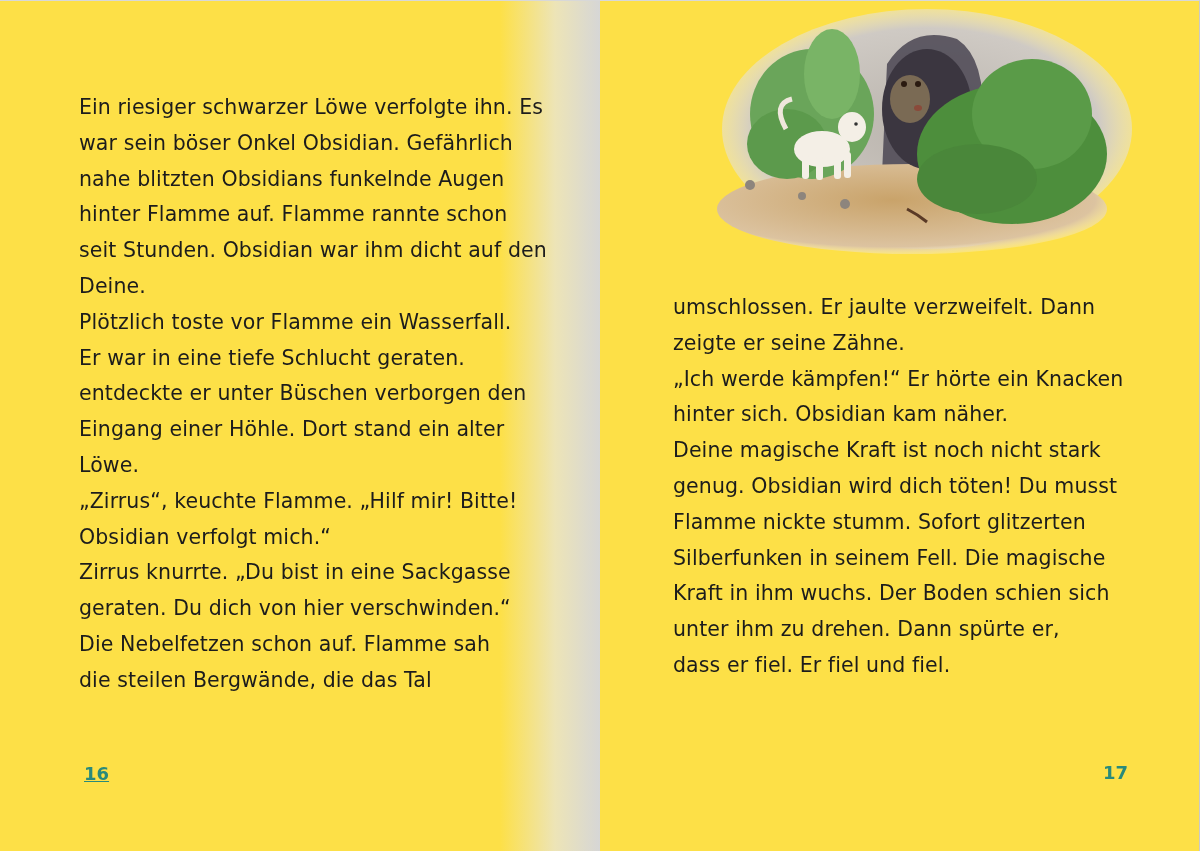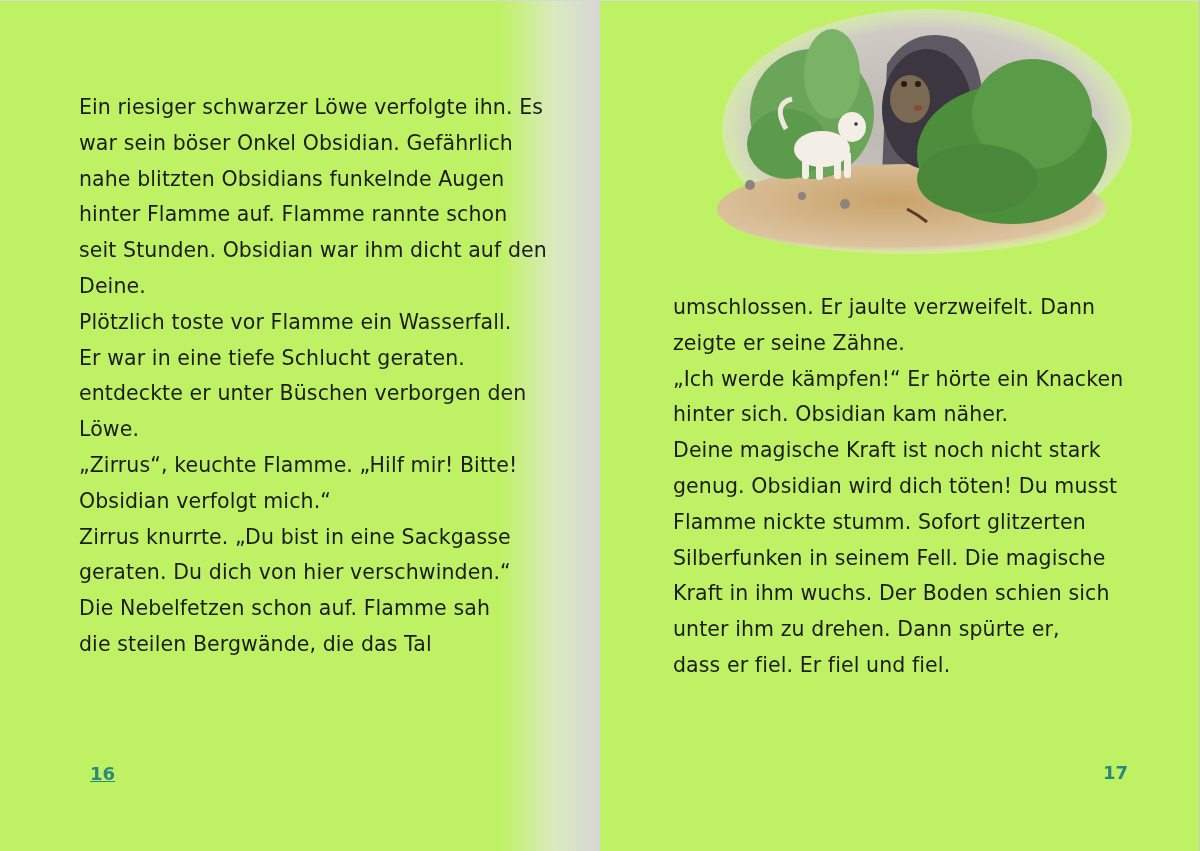--- a/index.html
+++ b/index.html
@@ -10,7 +10,7 @@
       position: relative;
     }
     .spread { position: absolute; inset: 0; display: flex; }
-    .page { position: relative; height: 851px; background: #bef264; }
+    .page { position: relative; height: 851px; background: #fde047; }
     .page-left { width: 600px; }
     .page-right { width: 600px; border-right: 1px solid #c9c9c9; box-sizing: border-box; border-top: 1px solid #d8d8d8; }
     .page-left { border-top: 1px solid #d8d8d8; box-sizing: border-box; }

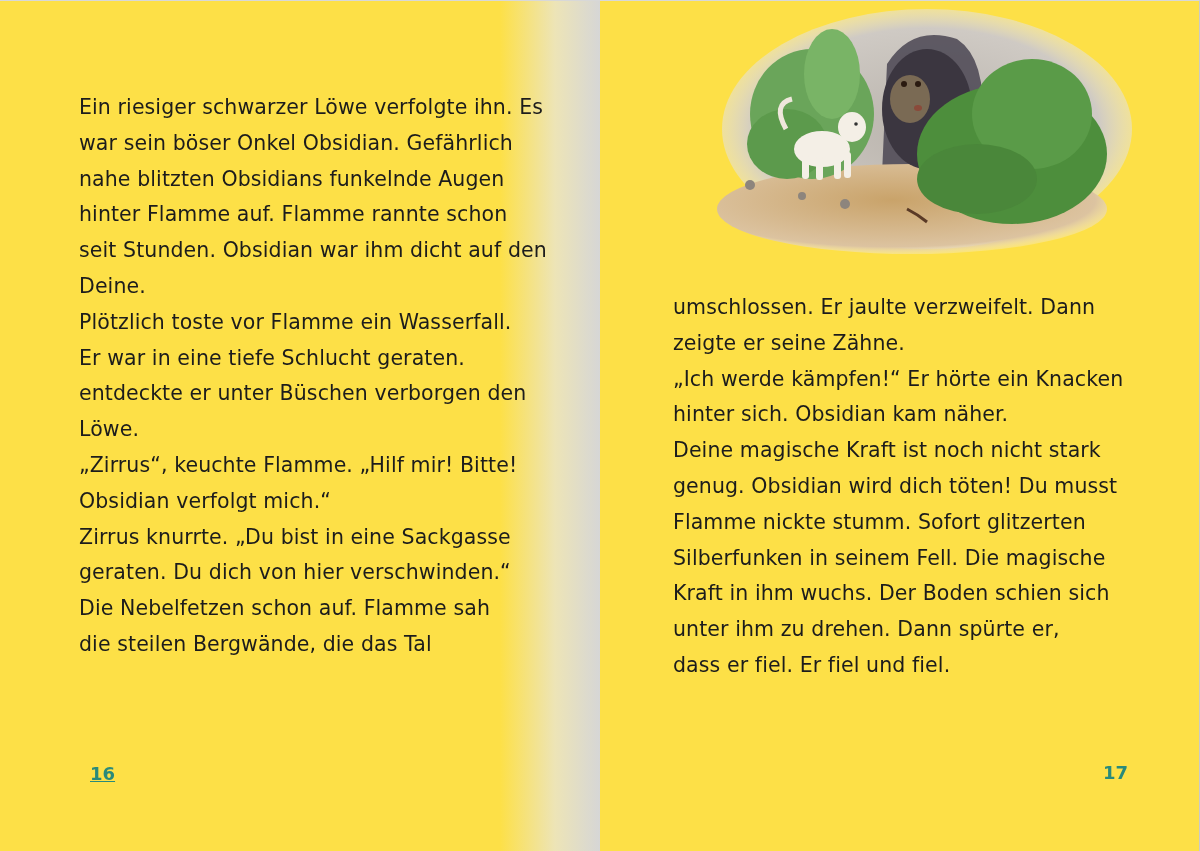--- a/index.html
+++ b/index.html
@@ -55,6 +55,7 @@
       <span class="line">Plötzlich toste vor Flamme ein Wasserfall.</span>
       <span class="line">Er war in eine tiefe Schlucht geraten.</span>
       <span class="line">entdeckte er unter Büschen verborgen den</span>
+      <span class="line">Eingang einer Höhle. Dort stand ein alter</span>
       <span class="line">Löwe.</span>
       <span class="line">„Zirrus“, keuchte Flamme. „Hilf mir! Bitte!</span>
       <span class="line">Obsidian verfolgt mich.“</span>

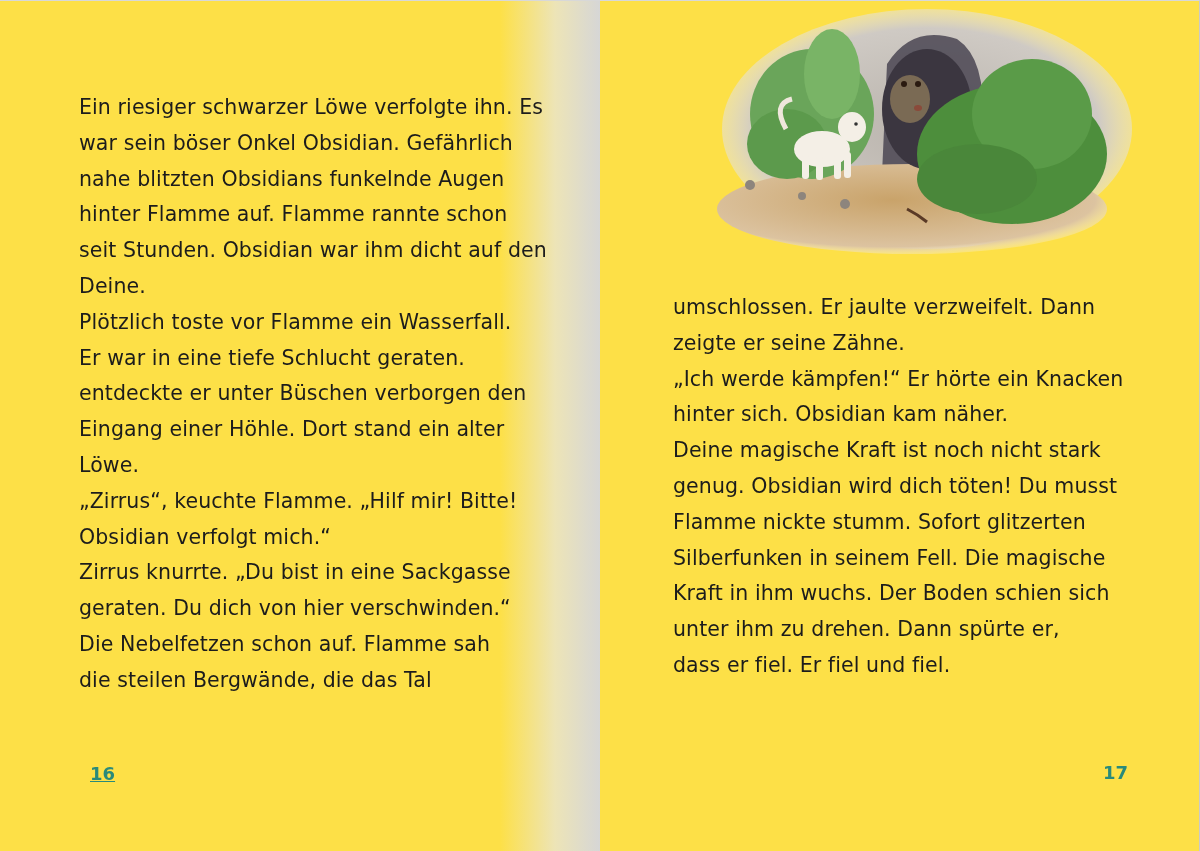--- a/index.html
+++ b/index.html
@@ -33,7 +33,7 @@
       position: absolute; top: 762px;
       font-size: 18px; font-weight: bold; color: #2a8a7a;
     }
-    .pn-left { left: 90px; text-decoration: underline; }
+    .pn-left { left: 84px; text-decoration: underline; }
     .pn-right { left: 1103px; }
     .illustration {
       position: absolute; left: 712px; top: 4px; width: 440px; height: 258px;

